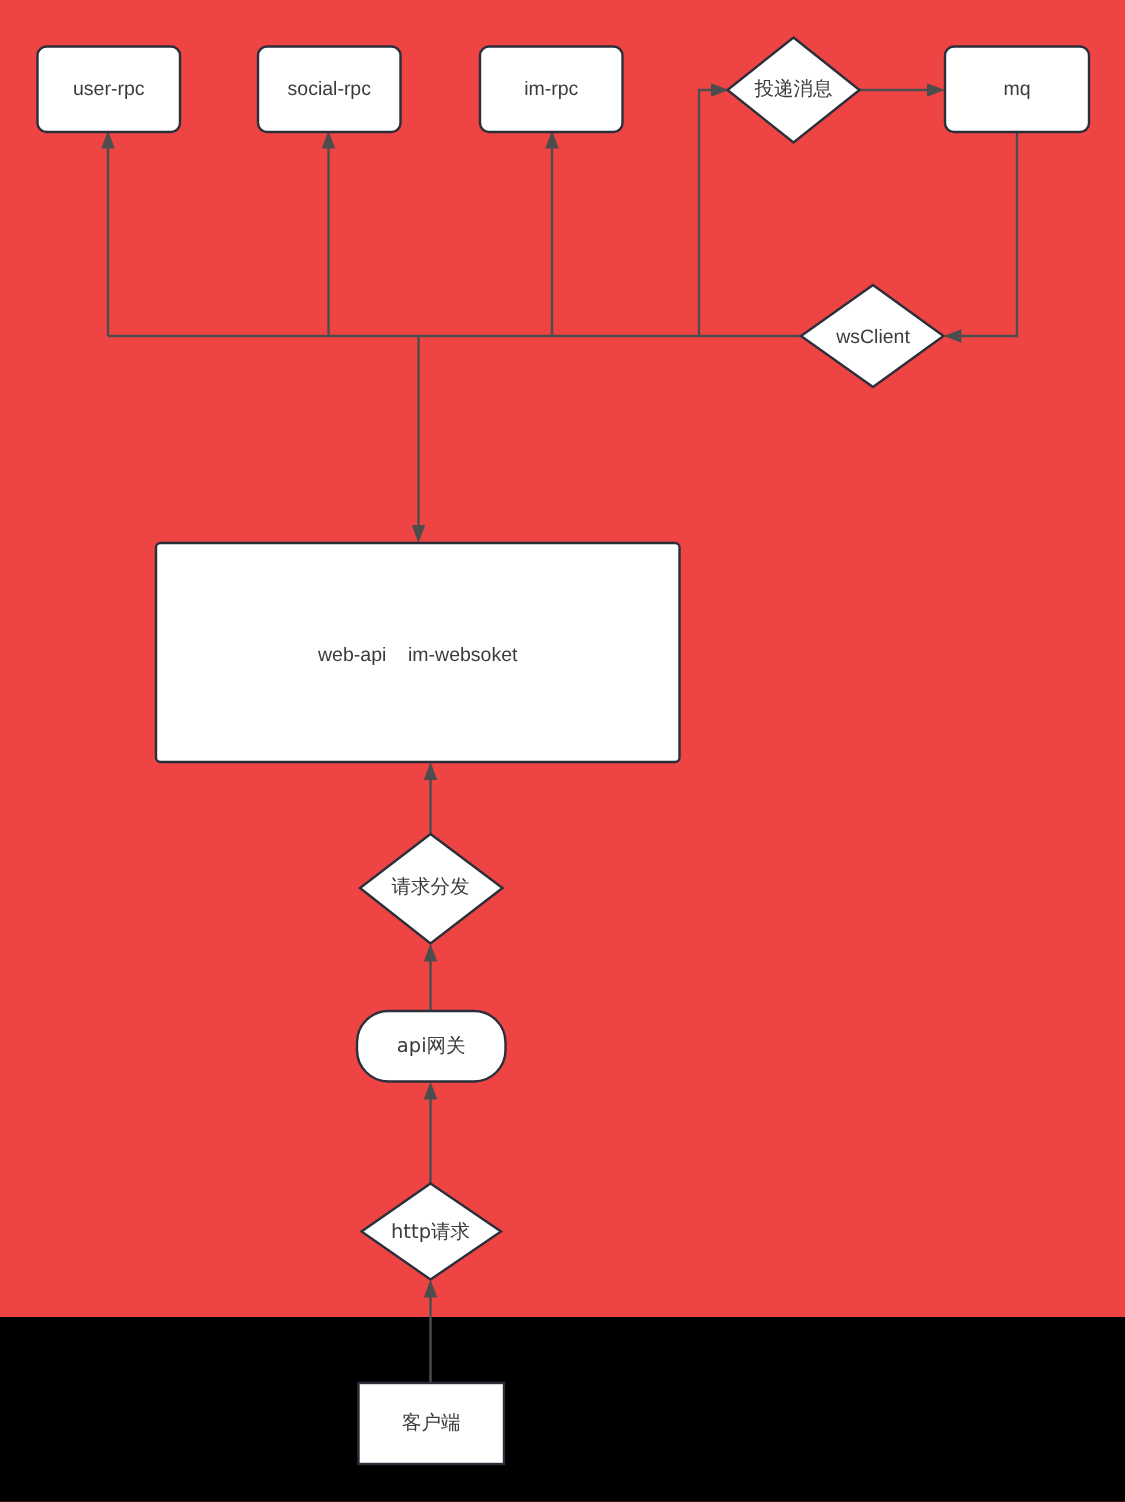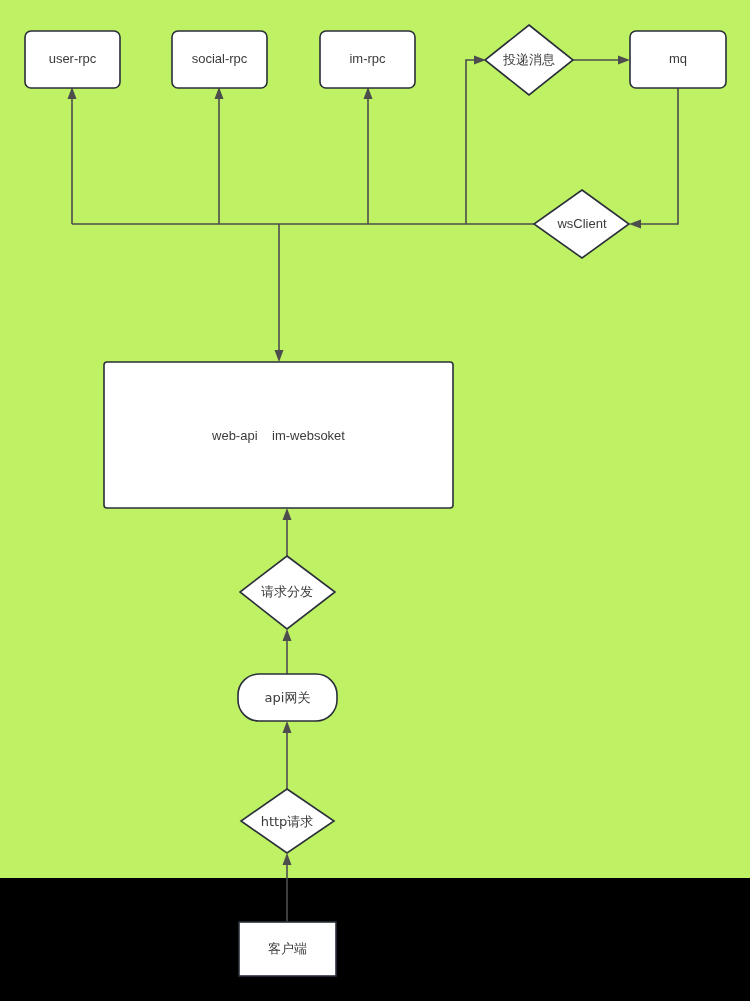--- a/index.html
+++ b/index.html
@@ -18,7 +18,7 @@
     position: relative;
     width: 750px;
     height: 878px;
-    background: #bef264;
+    background: #ef4444;
   }
   svg#flow-svg {
     position: absolute;

